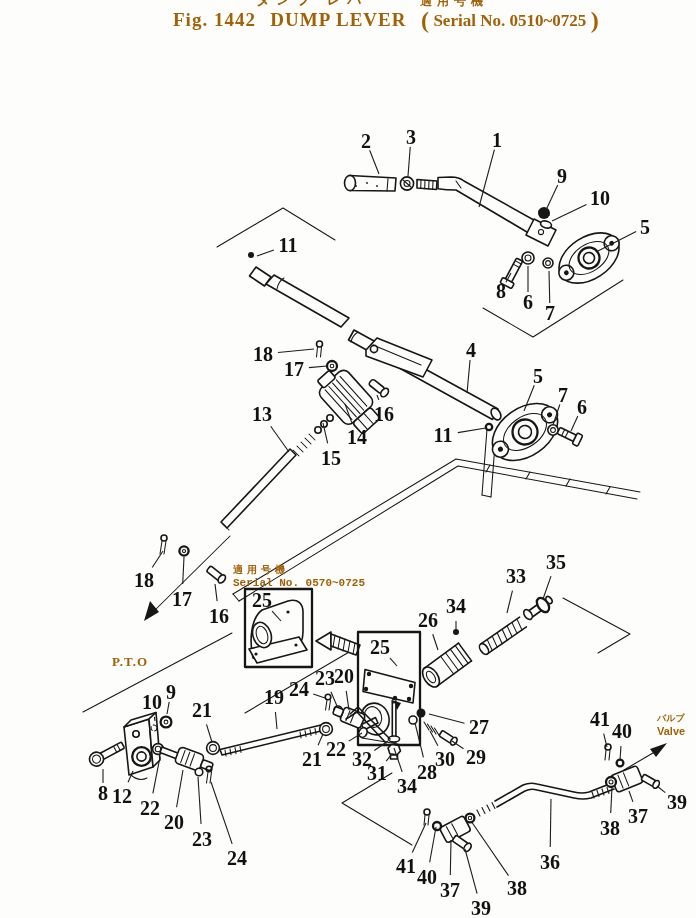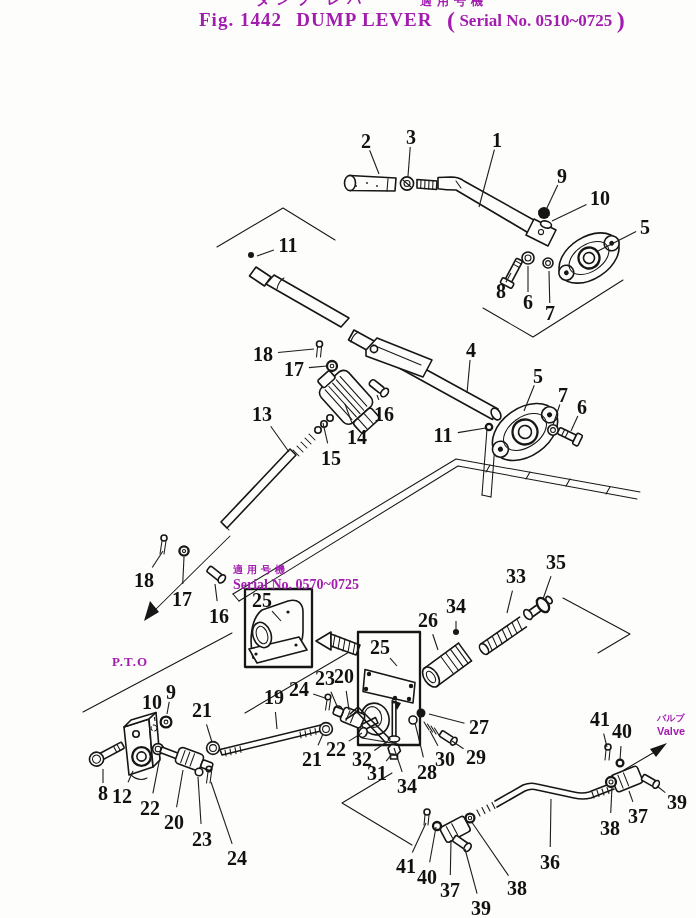--- a/index.html
+++ b/index.html
@@ -6,7 +6,7 @@
   .page{
     position:relative;width:696px;height:918px;margin:0 auto;
     background:#fdfdfb;overflow:hidden;
-    font-family:"Liberation Sans",sans-serif;color:#a21caf;
+    font-family:"Liberation Sans",sans-serif;color:#a16207;
   }
   .abs{position:absolute;white-space:nowrap;}
   .title-jp{font-size:14px;font-weight:bold;letter-spacing:6px;}

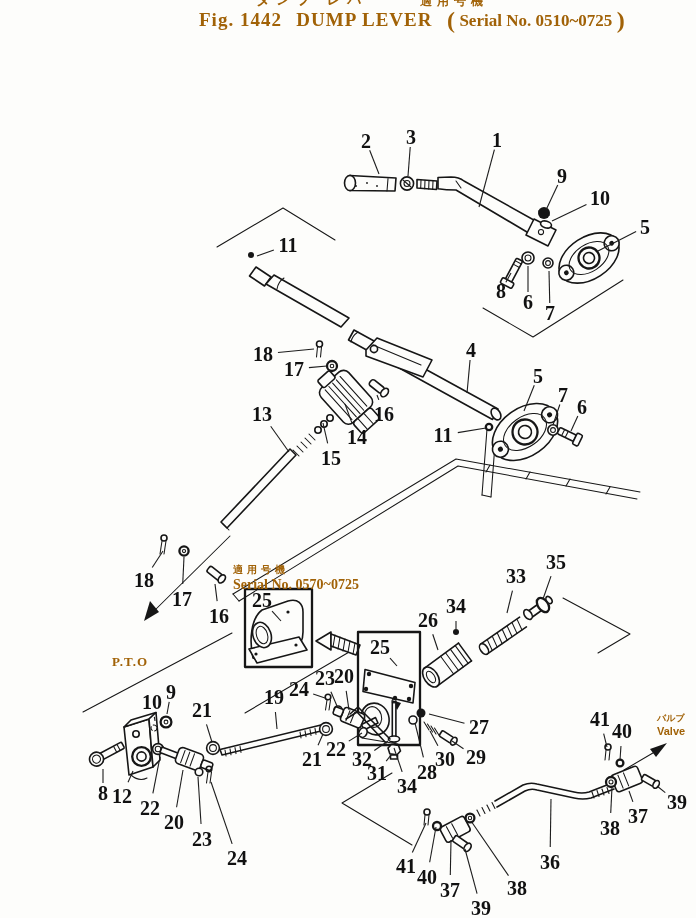--- a/index.html
+++ b/index.html
@@ -38,7 +38,7 @@
 
   <div class="abs title-jp" style="left:256px;top:-9px;">ダンプ レバー</div>
   <div class="abs title-jp2" style="left:420px;top:-7px;">適用号機</div>
-  <div class="abs" style="left:199px;top:7px;text-align:right;">
+  <div class="abs" style="left:173px;top:7px;text-align:right;">
     <span class="title-en">Fig. 1442</span>
     <span class="title-en" style="margin-left:10px;">DUMP LEVER</span>
     <span class="paren" style="margin-left:10px;">(</span>

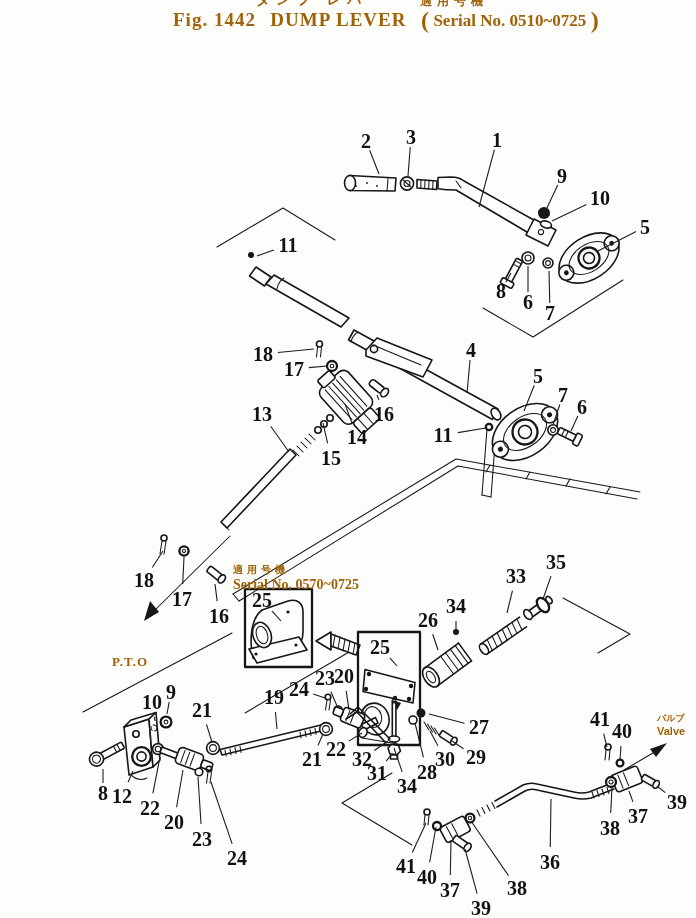--- a/index.html
+++ b/index.html
@@ -18,7 +18,7 @@
   .ann-en{font-size:11.5px;font-weight:bold;}
   .pto{font-size:13px;font-weight:bold;font-family:"Liberation Serif",serif;letter-spacing:1px;}
   .serial2-jp{font-size:10px;font-weight:bold;letter-spacing:4px;}
-  .serial2-en{font-size:14px;font-weight:bold;font-family:Liberation Serif, serif;}
+  .serial2-en{font-size:11px;font-weight:bold;font-family:Liberation Mono, monospace;}
   .valve-jp{font-size:9px;font-weight:bold;}
   .valve-en{font-size:11px;font-weight:bold;}
   svg.art{position:absolute;left:0;top:0;}

